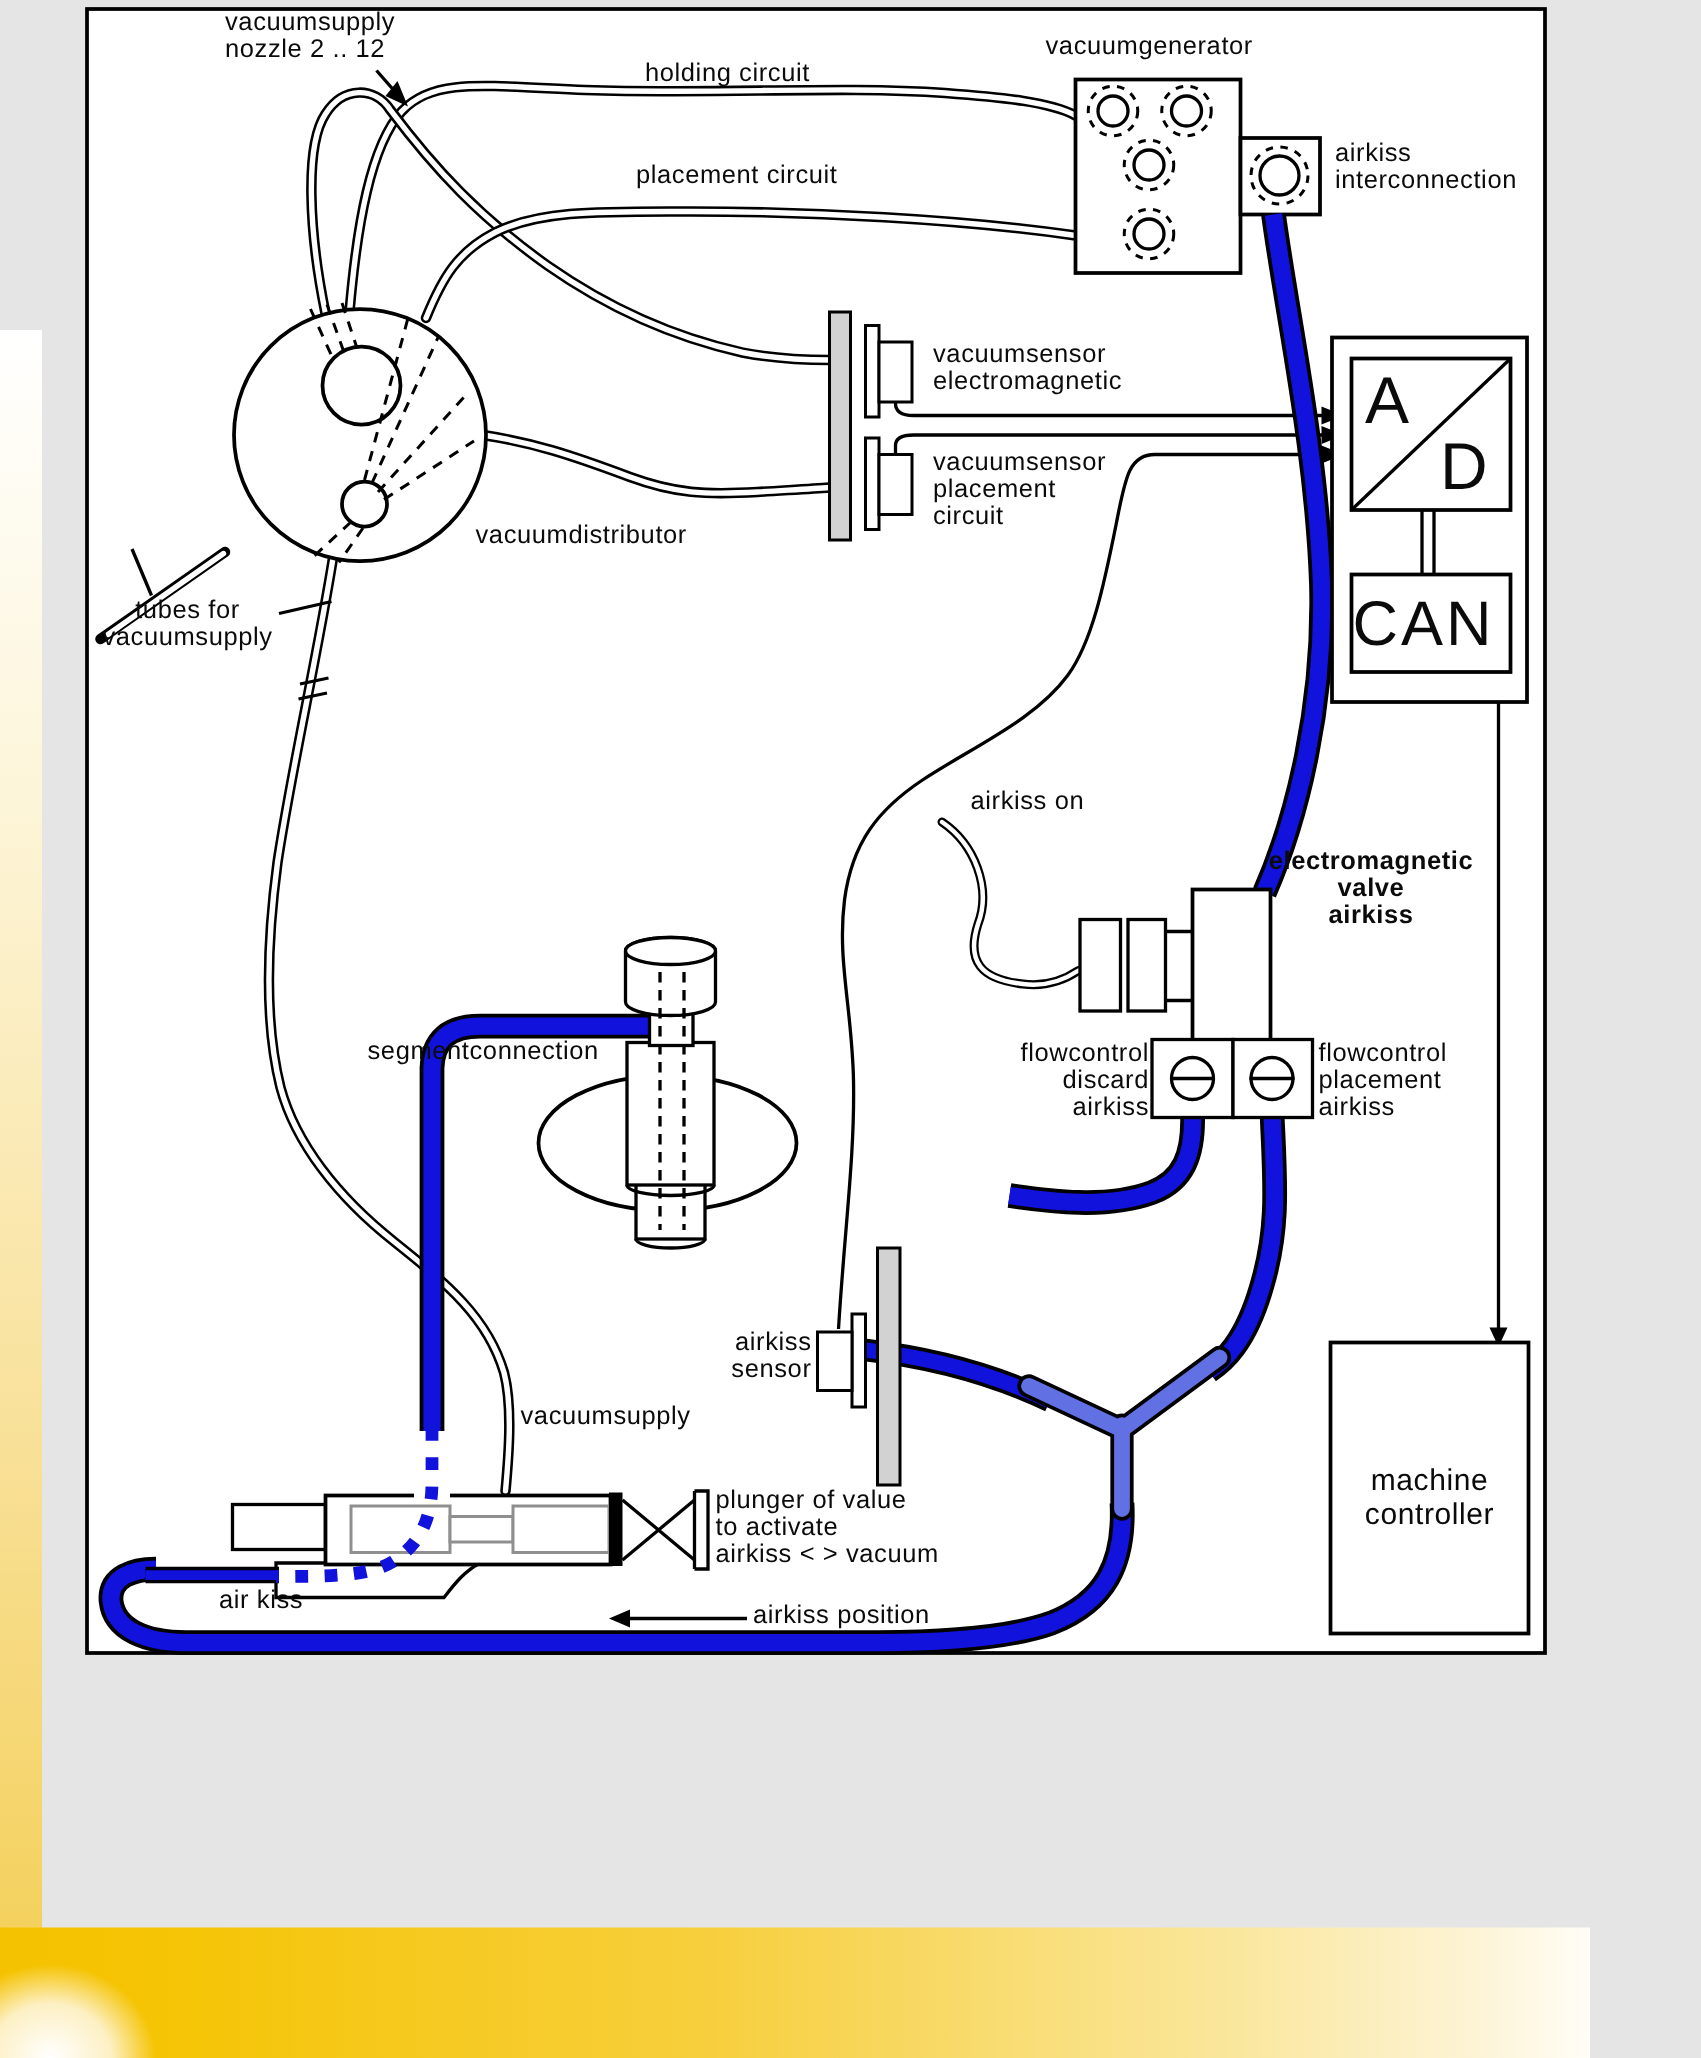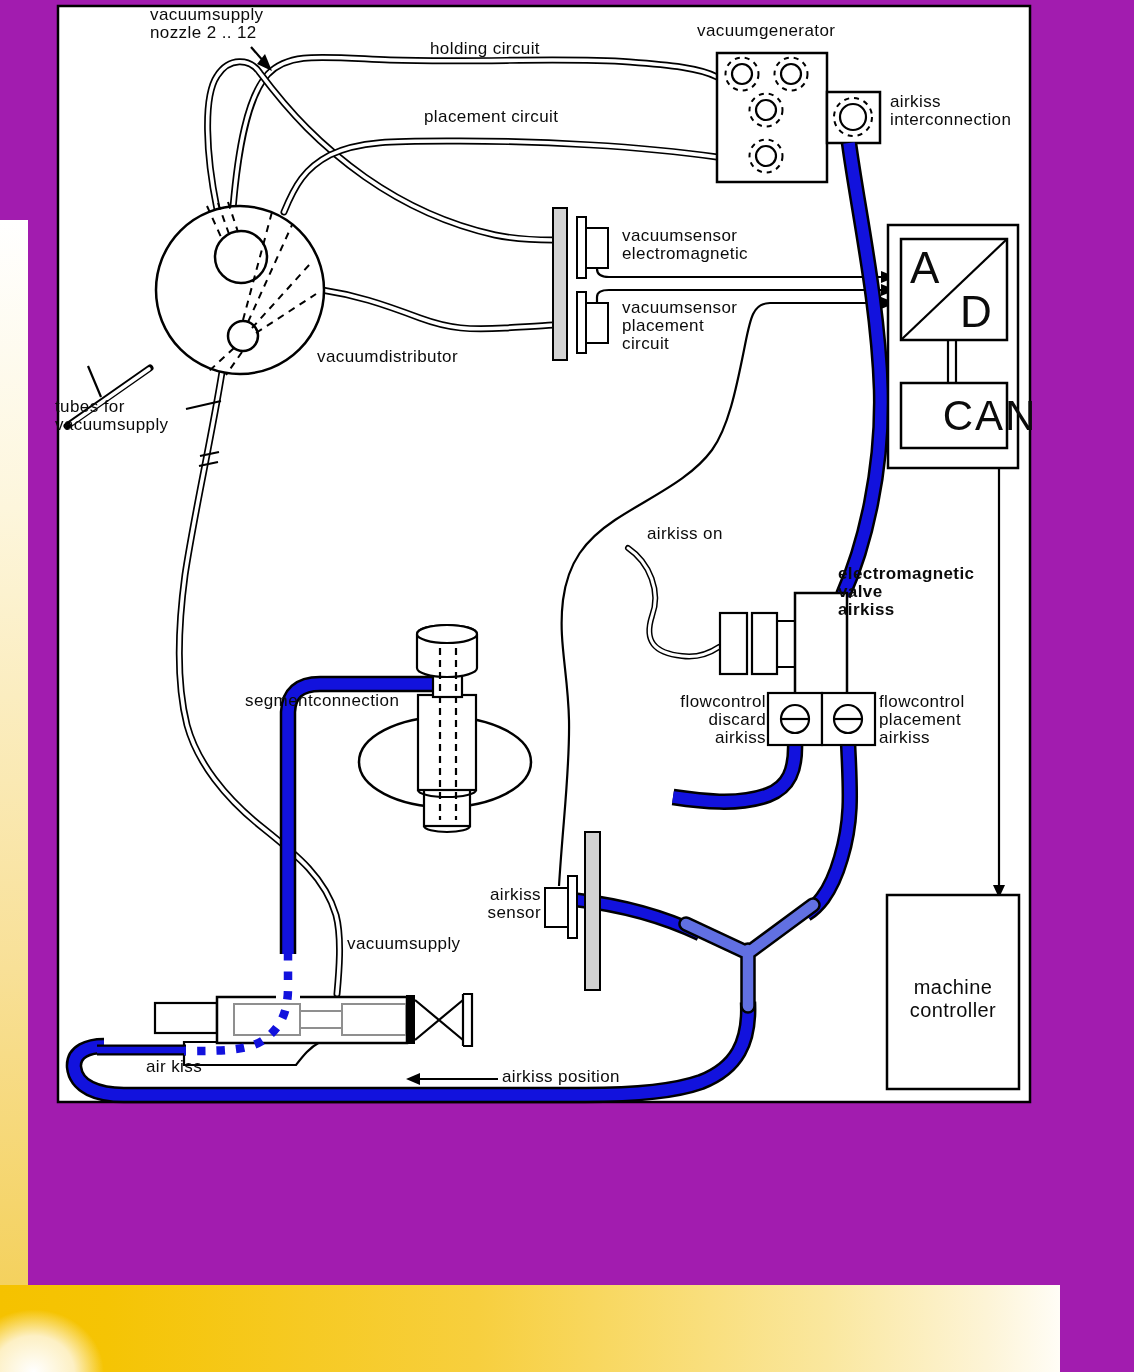--- a/index.html
+++ b/index.html
@@ -11,7 +11,7 @@
   }
   html,body{margin:0;padding:0;background:#fff;}
   .stage{
-    position:relative;width:1134px;height:1372px;background:#a21caf;overflow:hidden;
+    position:relative;width:1134px;height:1372px;background:#e5e5e5;overflow:hidden;
     font-family:"Liberation Sans","DejaVu Sans",sans-serif;color:var(--ink);
   }
   .decor-left{

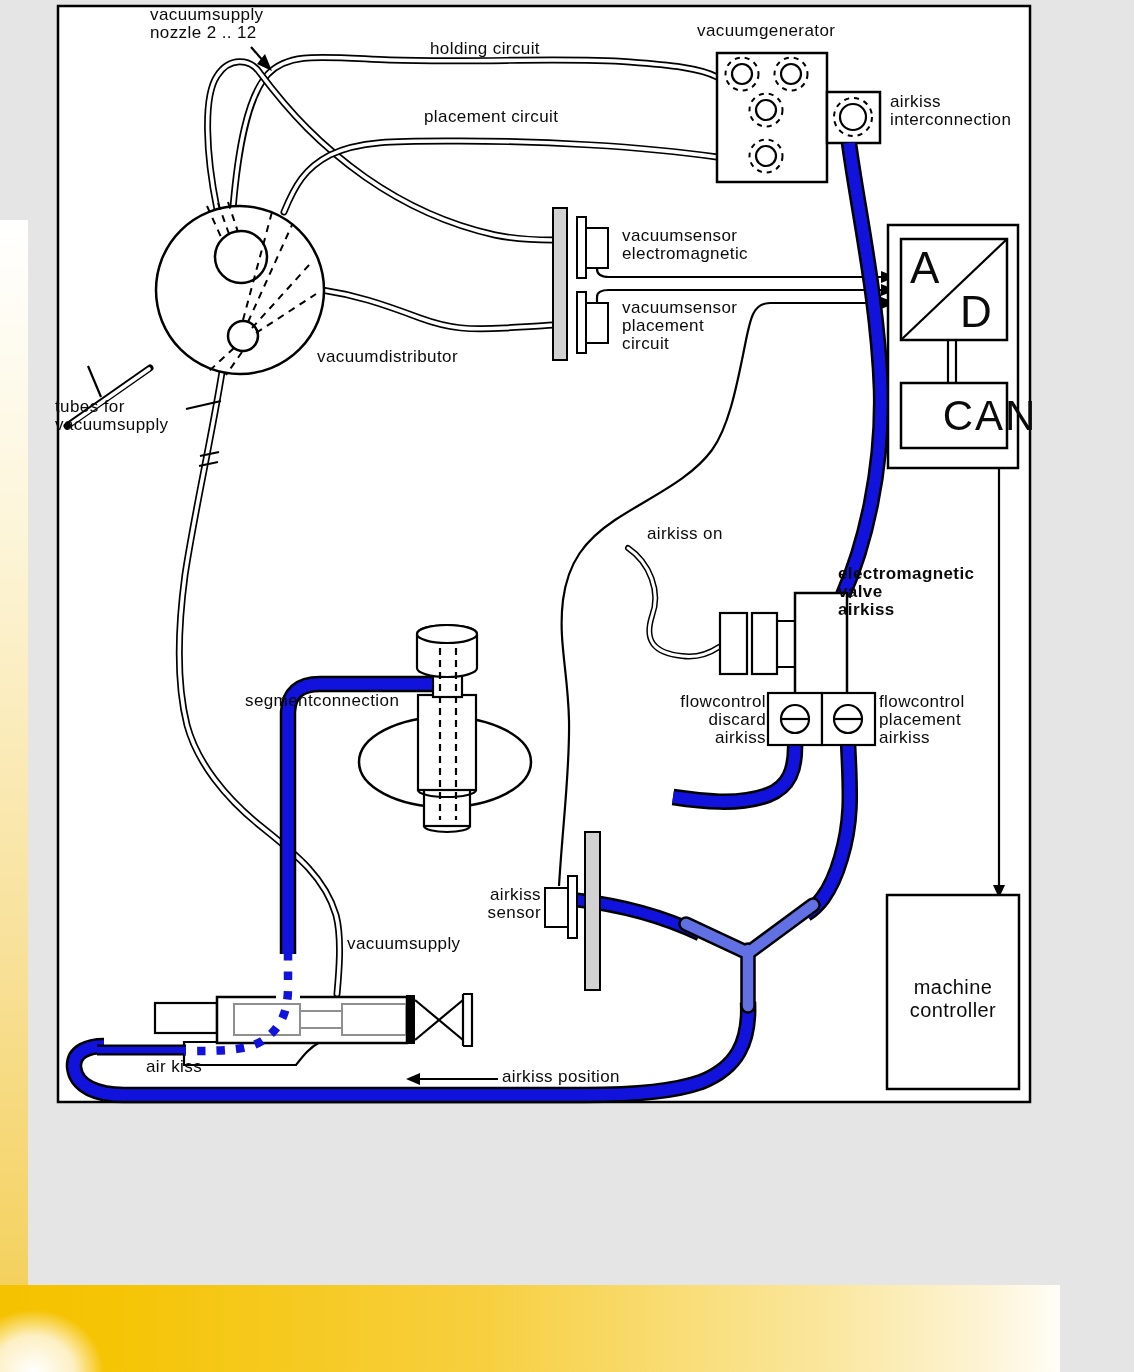--- a/index.html
+++ b/index.html
@@ -50,7 +50,7 @@
   
   .lbl{position:absolute;font-size:17px;line-height:18px;letter-spacing:0.4px;white-space:nowrap;color:var(--ink);}
   .lbl span{display:block;}
-  .lbl.center{}
+  .lbl.center{text-align:center;}
   .lbl.right{text-align:right;}
   .big{font-size:44px;line-height:44px;letter-spacing:0;}
   .can{font-size:42px;line-height:44px;letter-spacing:2px;text-align:center;}

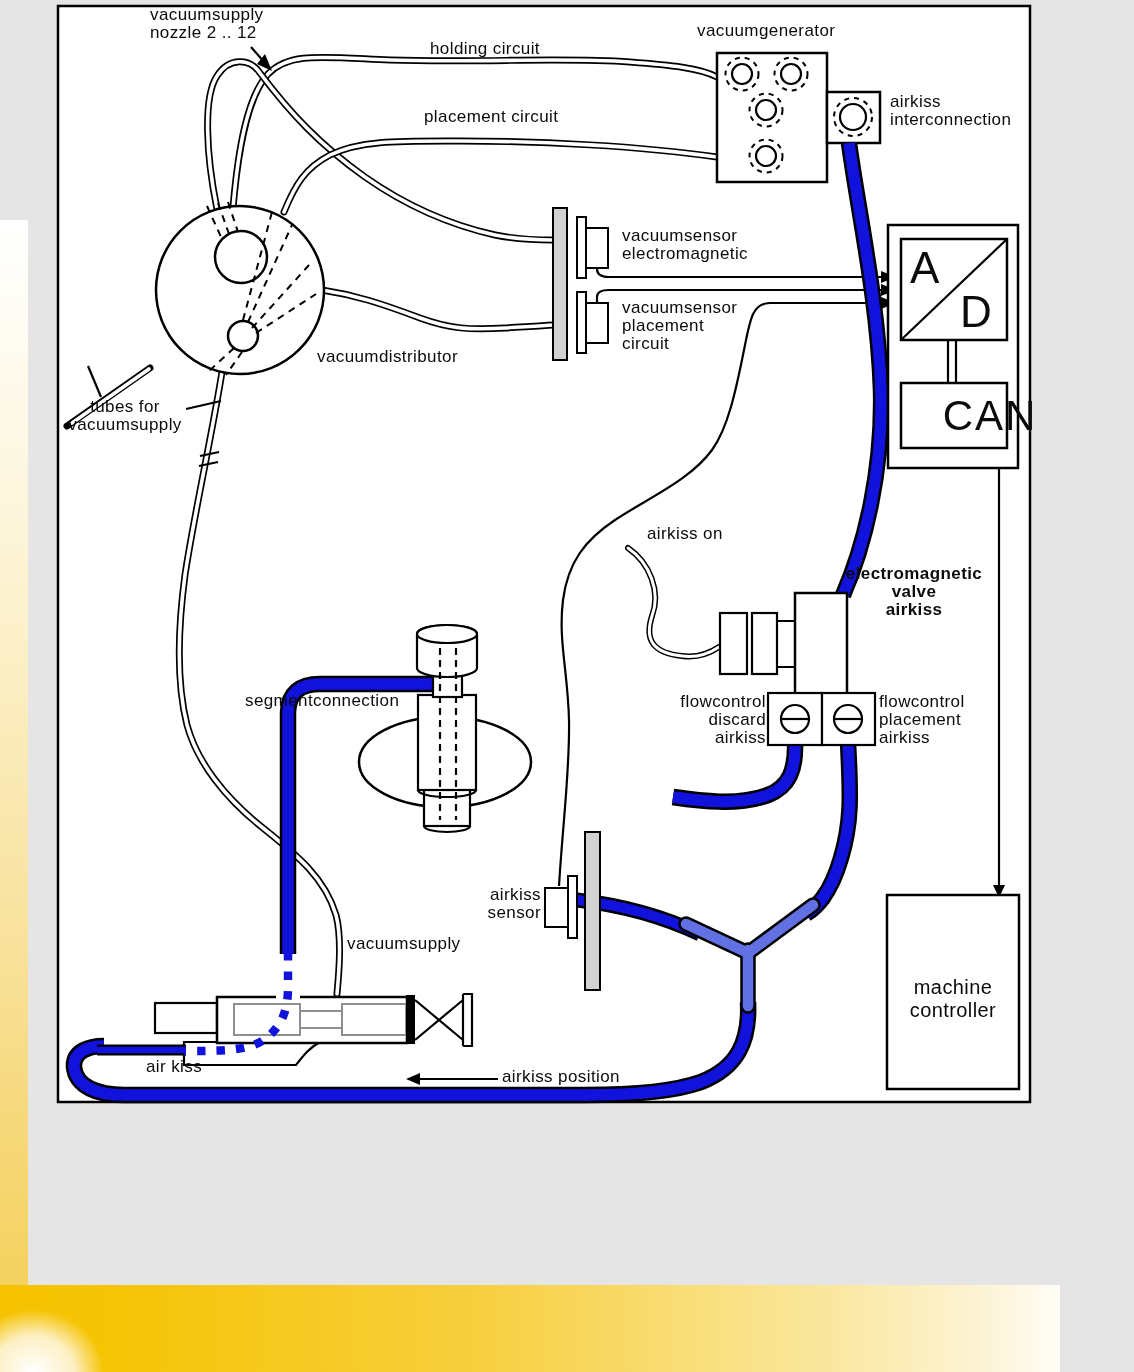--- a/index.html
+++ b/index.html
@@ -281,7 +281,7 @@
   <div class="lbl big" style="left:960px;top:290px;">
     <span>D</span>
   </div>
-  <div class="lbl can" style="left:901px;top:394px;width:96px;padding-left:41px;">
+  <div class="lbl can" style="left:901px;top:394px;width:96px;">
     <span>CAN</span>
   </div>
   <div class="lbl" style="left:647px;top:525px;">

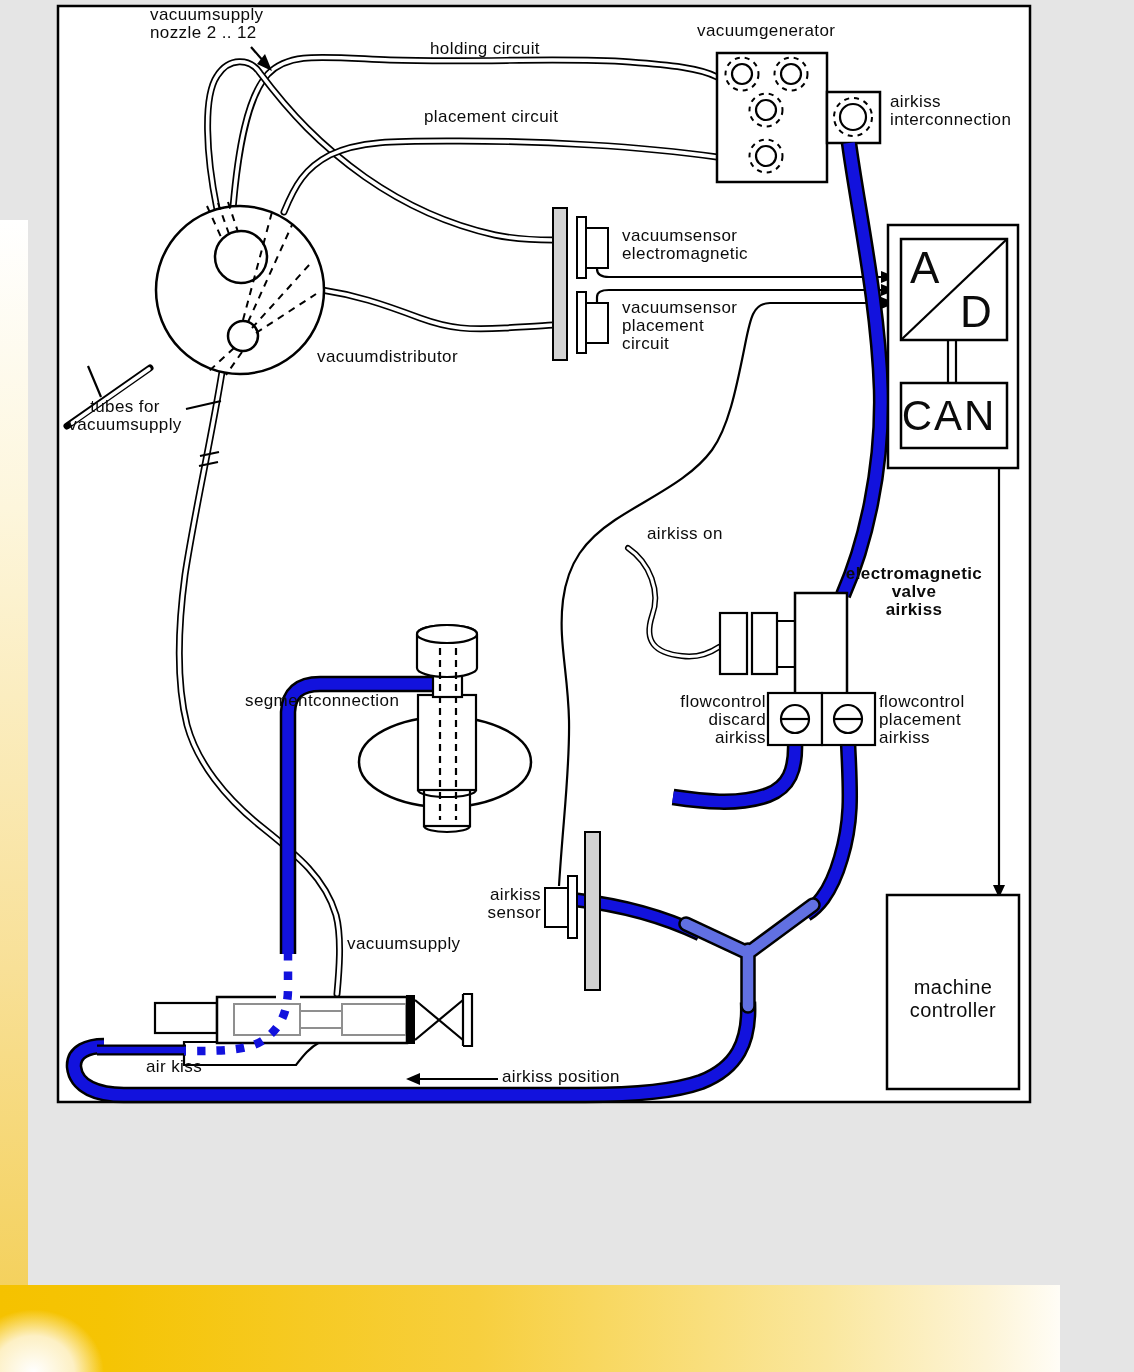--- a/index.html
+++ b/index.html
@@ -312,6 +312,11 @@
   <div class="lbl" style="left:347px;top:935px;">
     <span>vacuumsupply</span>
   </div>
+  <div class="lbl" style="left:477px;top:991px;">
+    <span>plunger of value</span>
+    <span>to activate</span>
+    <span>airkiss &lt; &gt; vacuum</span>
+  </div>
   <div class="lbl" style="left:146px;top:1058px;">
     <span>air kiss</span>
   </div>

